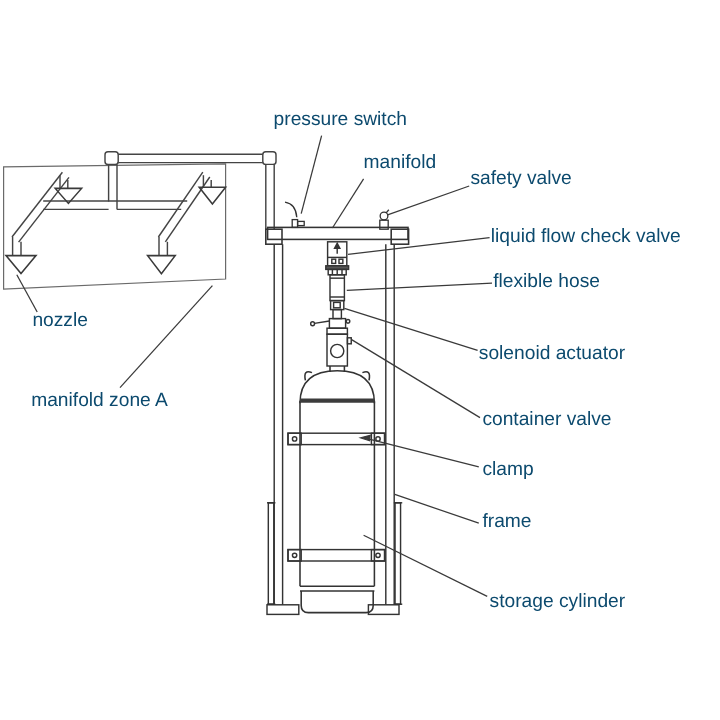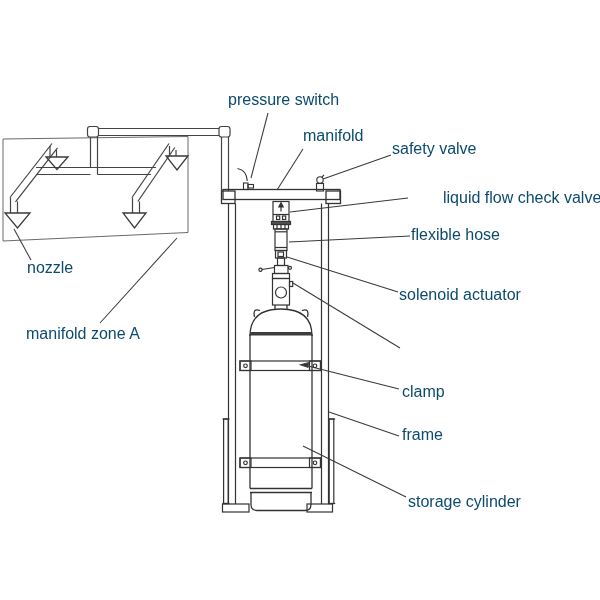--- a/index.html
+++ b/index.html
@@ -15,7 +15,7 @@
   .lbl-pressure-switch{left:228px;top:91px;}
   .lbl-manifold{left:303px;top:127px;}
   .lbl-safety-valve{left:392px;top:140px;}
-  .lbl-check-valve{left:409px;top:189px;margin-left:34px;}
+  .lbl-check-valve{left:409px;top:189px;}
   .lbl-flexible-hose{left:411px;top:226px;}
   .lbl-solenoid{left:399px;top:286px;}
   .lbl-container-valve{left:402px;top:341px;}

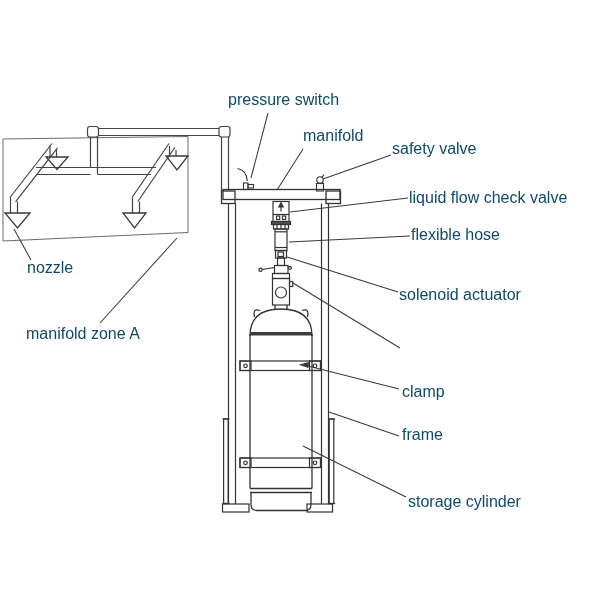--- a/index.html
+++ b/index.html
@@ -212,6 +212,7 @@
   <div class="lbl lbl-check-valve">liquid flow check valve</div>
   <div class="lbl lbl-solenoid">solenoid actuator</div>
   <div class="lbl lbl-flexible-hose">flexible hose</div>
+  <div class="lbl lbl-container-valve">container valve</div>
   <div class="lbl lbl-clamp">clamp</div>
   <div class="lbl lbl-frame">frame</div>
   <div class="lbl lbl-storage-cylinder">storage cylinder</div>

